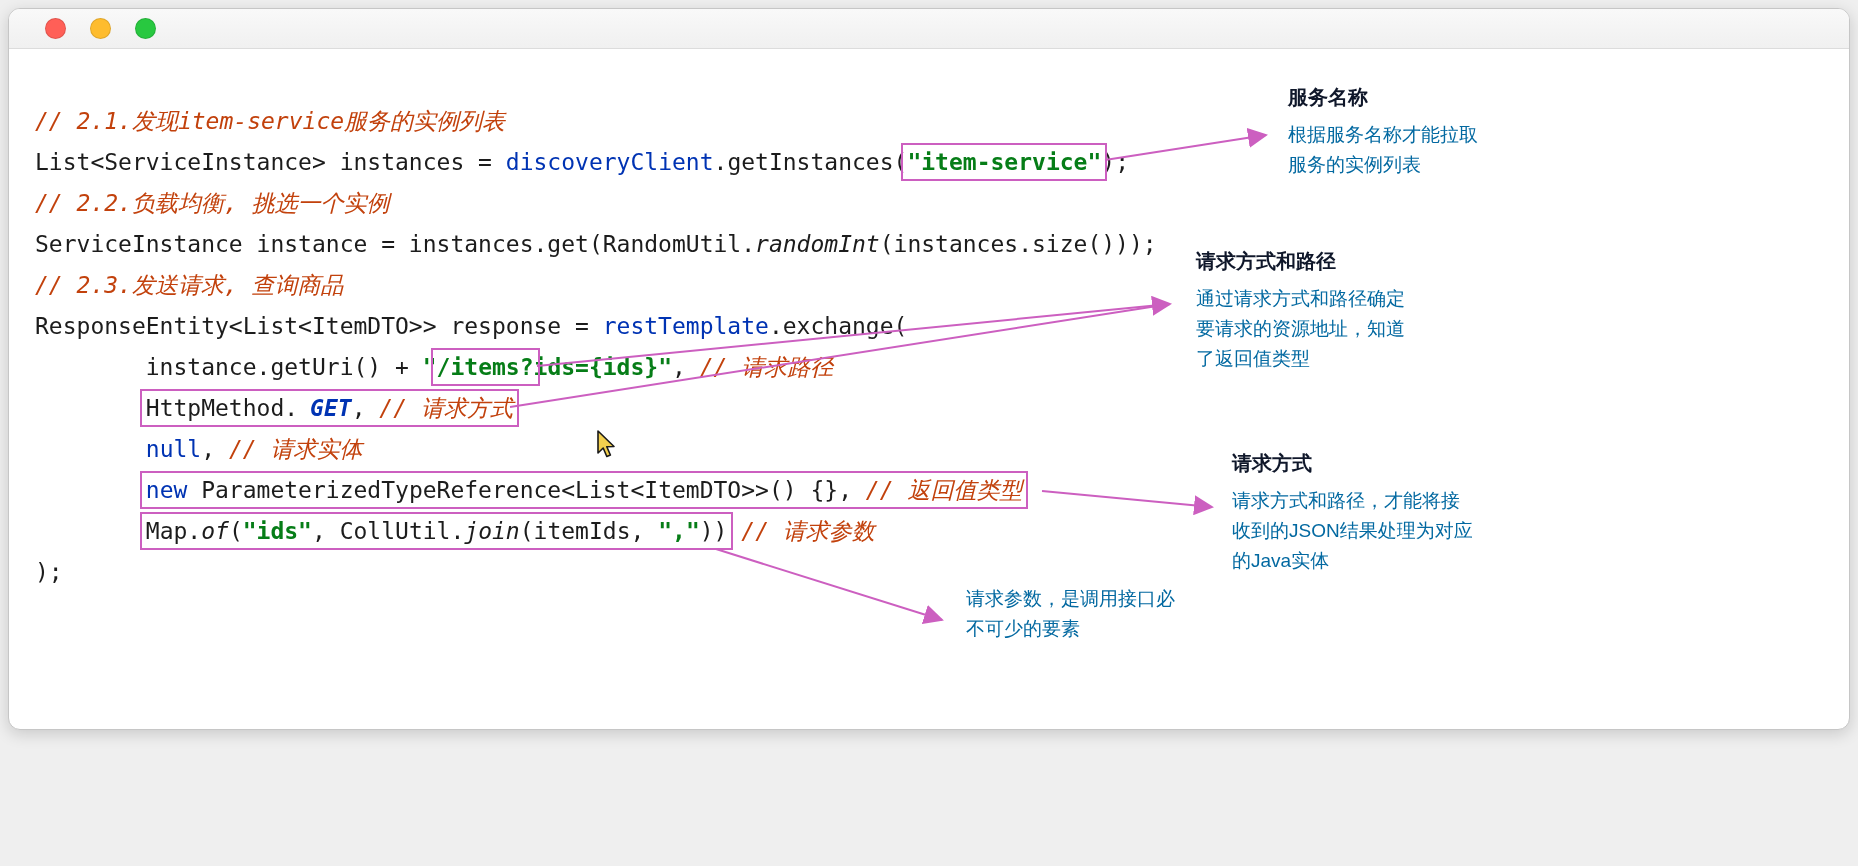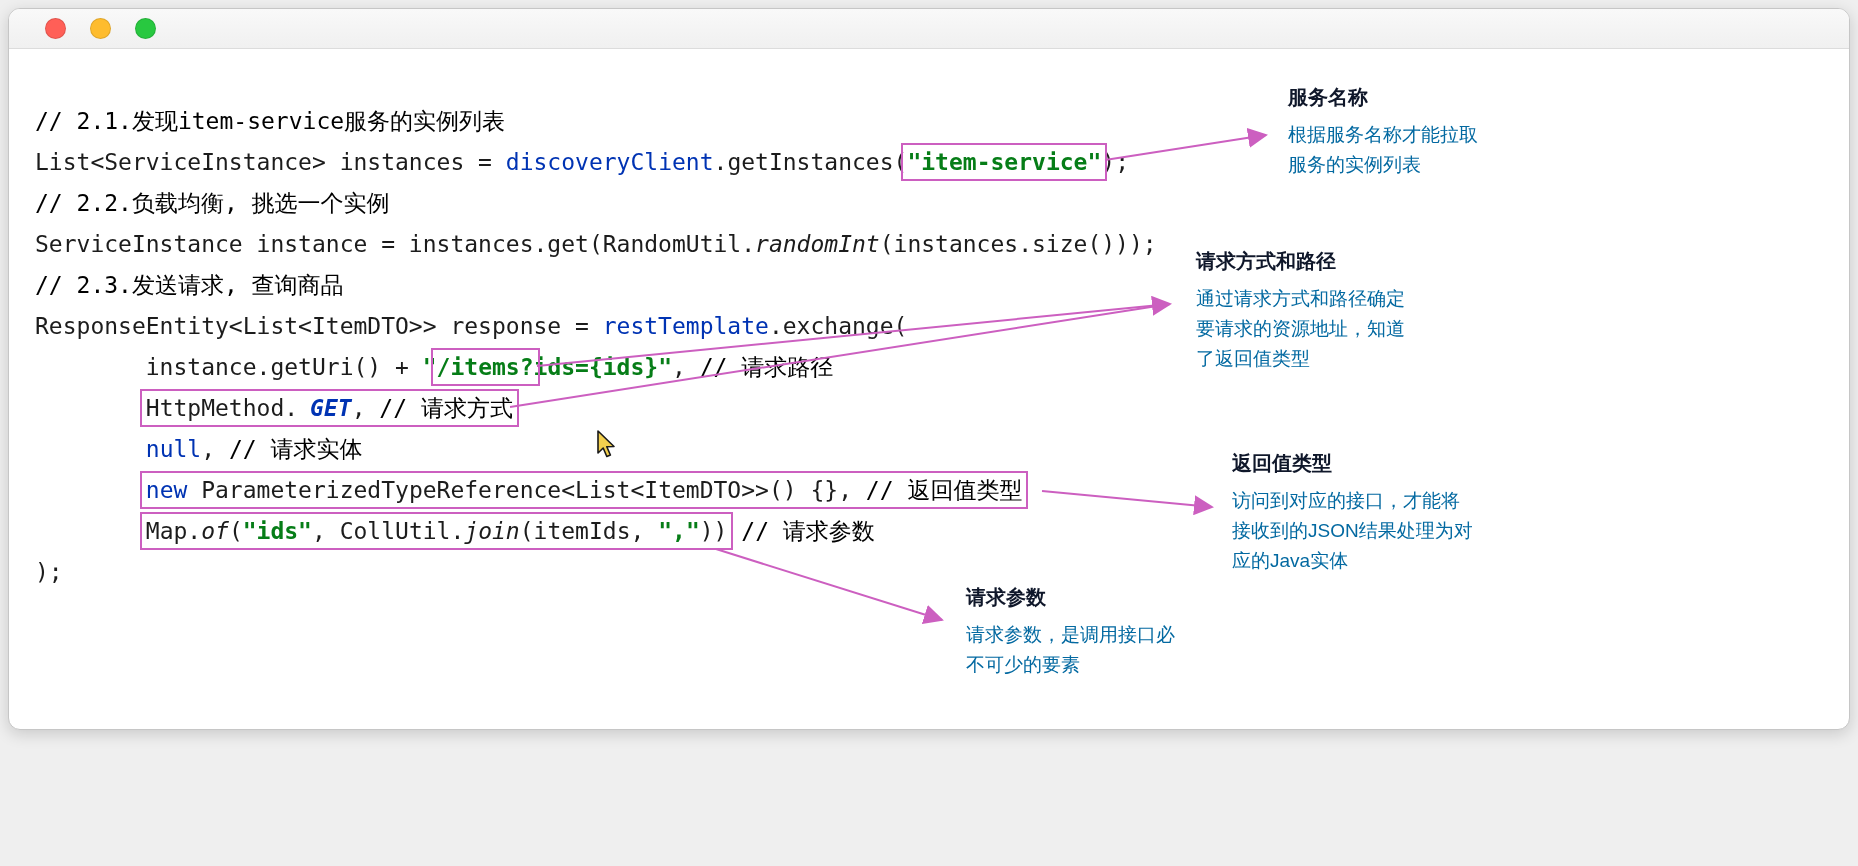--- a/index.html
+++ b/index.html
@@ -31,7 +31,7 @@
     font-size:23px; line-height:41px; color:#1c1c1c; white-space:pre;
   }
   .code-line { height:41px; }
-  .t-cm  { color:#000000; }
+  .t-cm  { color:#c2410c; font-style:italic; }
   .t-str { color:#067d17; font-weight:bold; }
   .t-kw  { color:#0033b3; font-weight:normal; }
   .t-kwi { color:#0033b3; font-weight:bold; font-style:italic;margin-left:12px; }

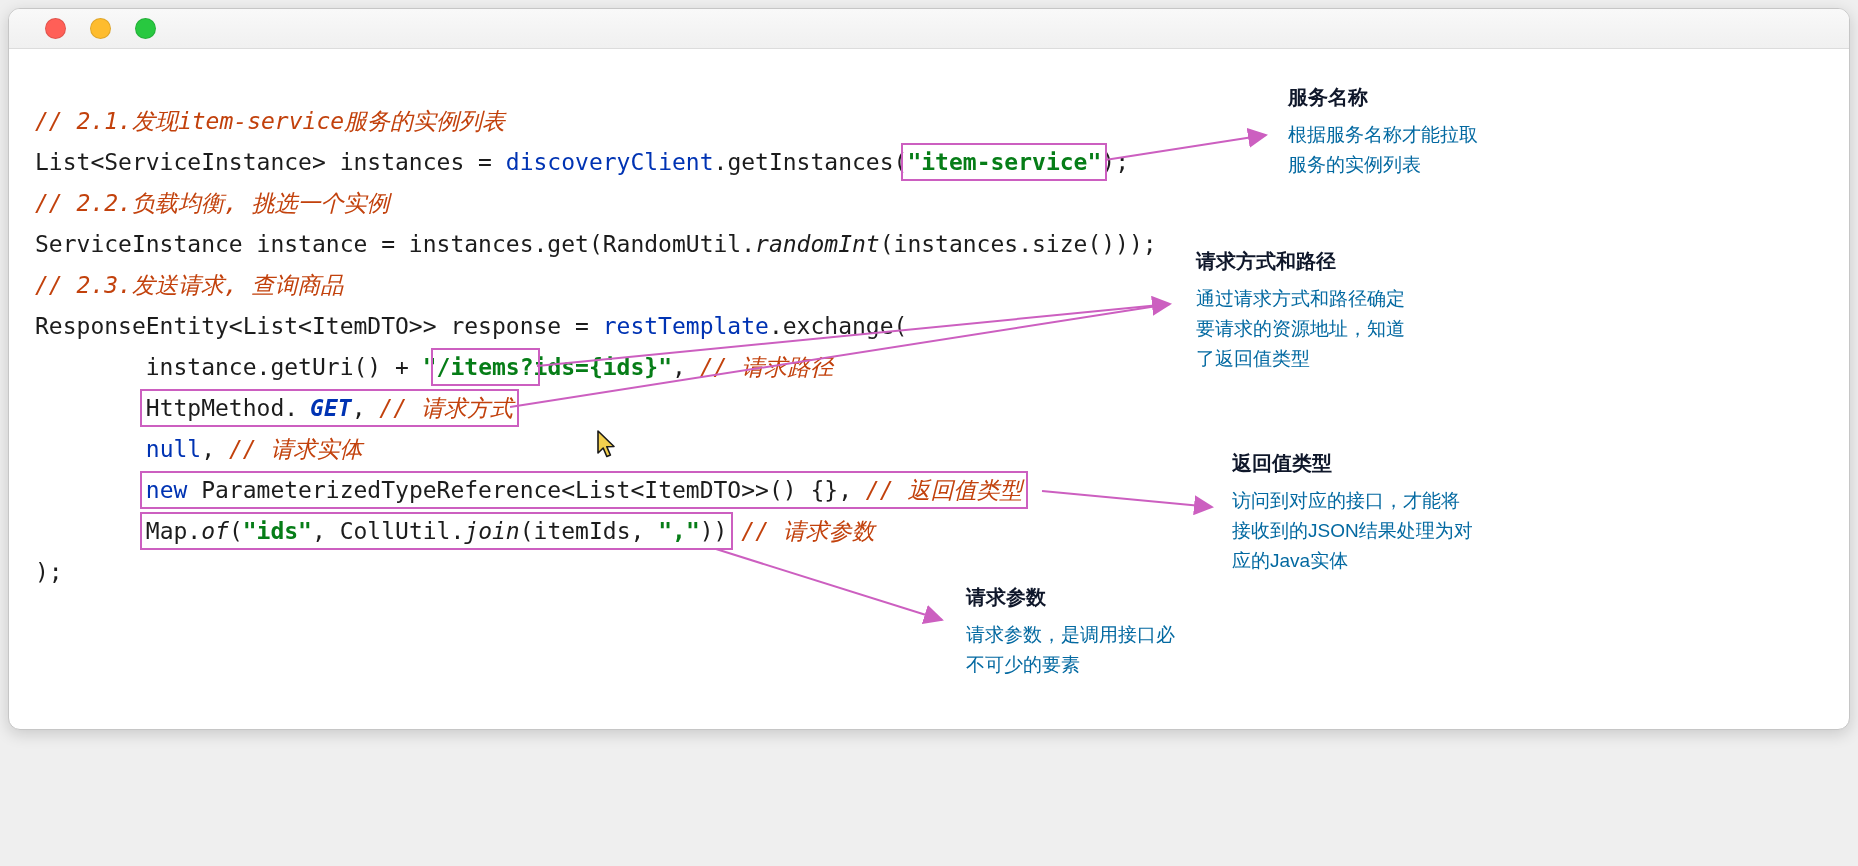--- a/index.html
+++ b/index.html
@@ -73,7 +73,7 @@
   <div class="c-body">通过请求方式和路径确定要请求的资源地址，知道了返回值类型</div>
 </div>
 <div class="callout" id="callout-return-type">
-  <div class="c-title">返回值类型</div>
+  <div class="c-title">请求方式</div>
   <div class="c-body">访问到对应的接口，才能将接收到的JSON结果处理为对应的Java实体</div>
 </div>
 <div class="callout" id="callout-request-params">

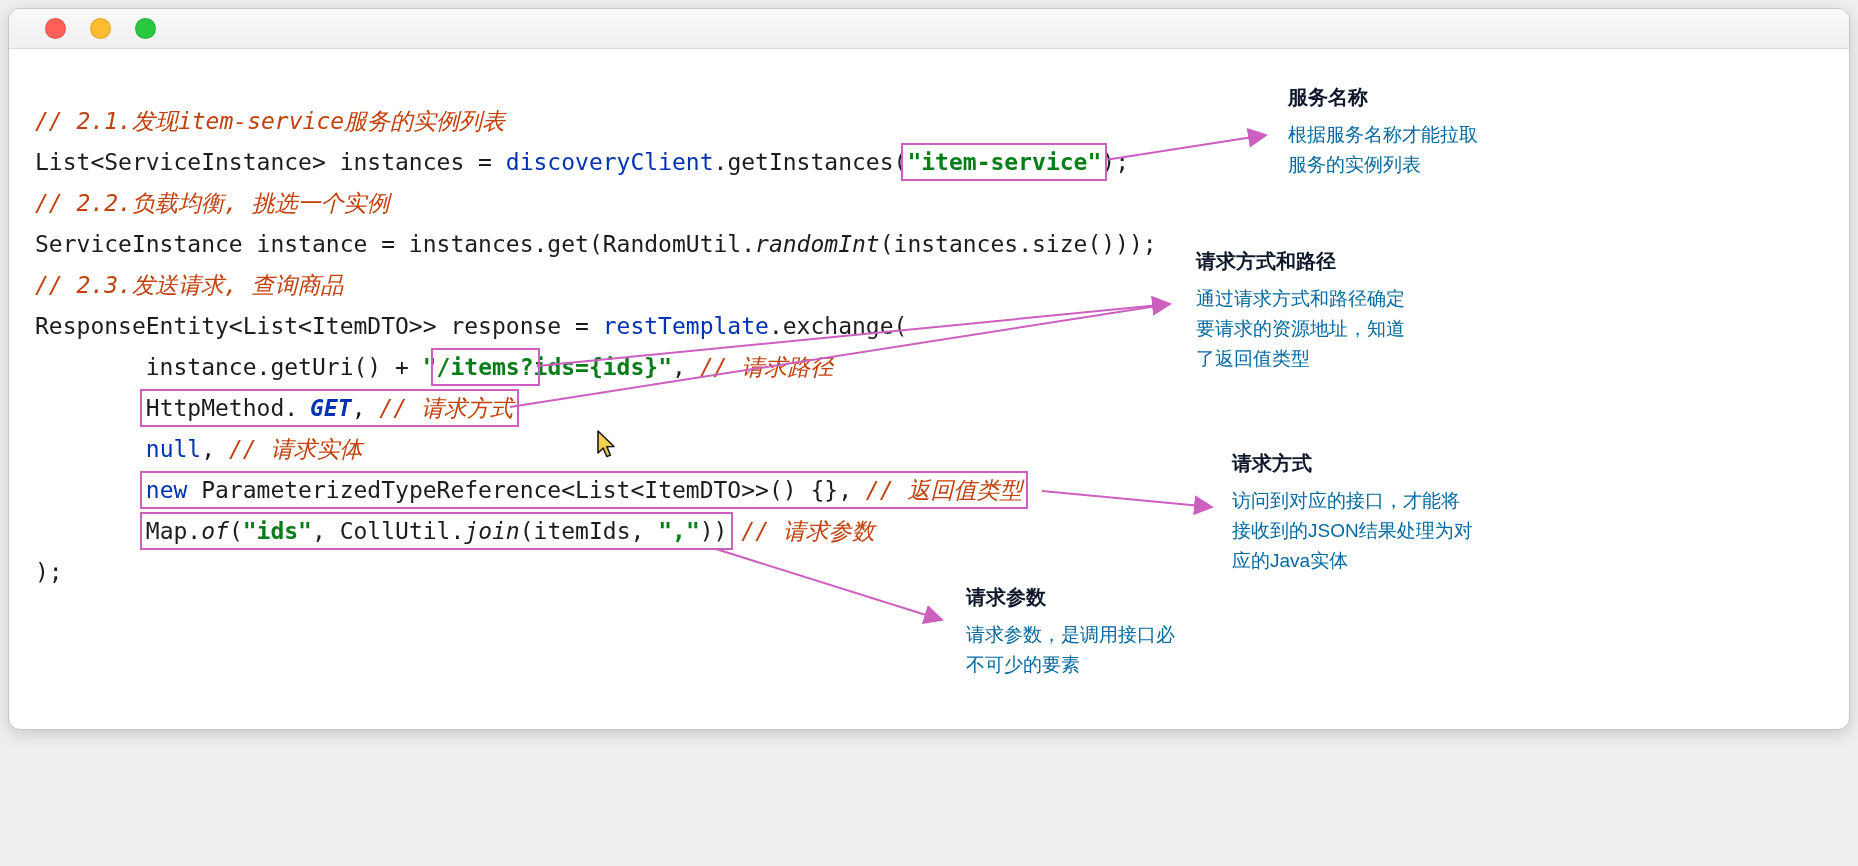--- a/index.html
+++ b/index.html
@@ -74,7 +74,7 @@
 </div>
 <div class="callout" id="callout-return-type">
   <div class="c-title">请求方式</div>
-  <div class="c-body">访问到对应的接口，才能将接收到的JSON结果处理为对应的Java实体</div>
+  <div class="c-body">请求方式和路径，才能将接收到的JSON结果处理为对应的Java实体</div>
 </div>
 <div class="callout" id="callout-request-params">
   <div class="c-title">请求参数</div>

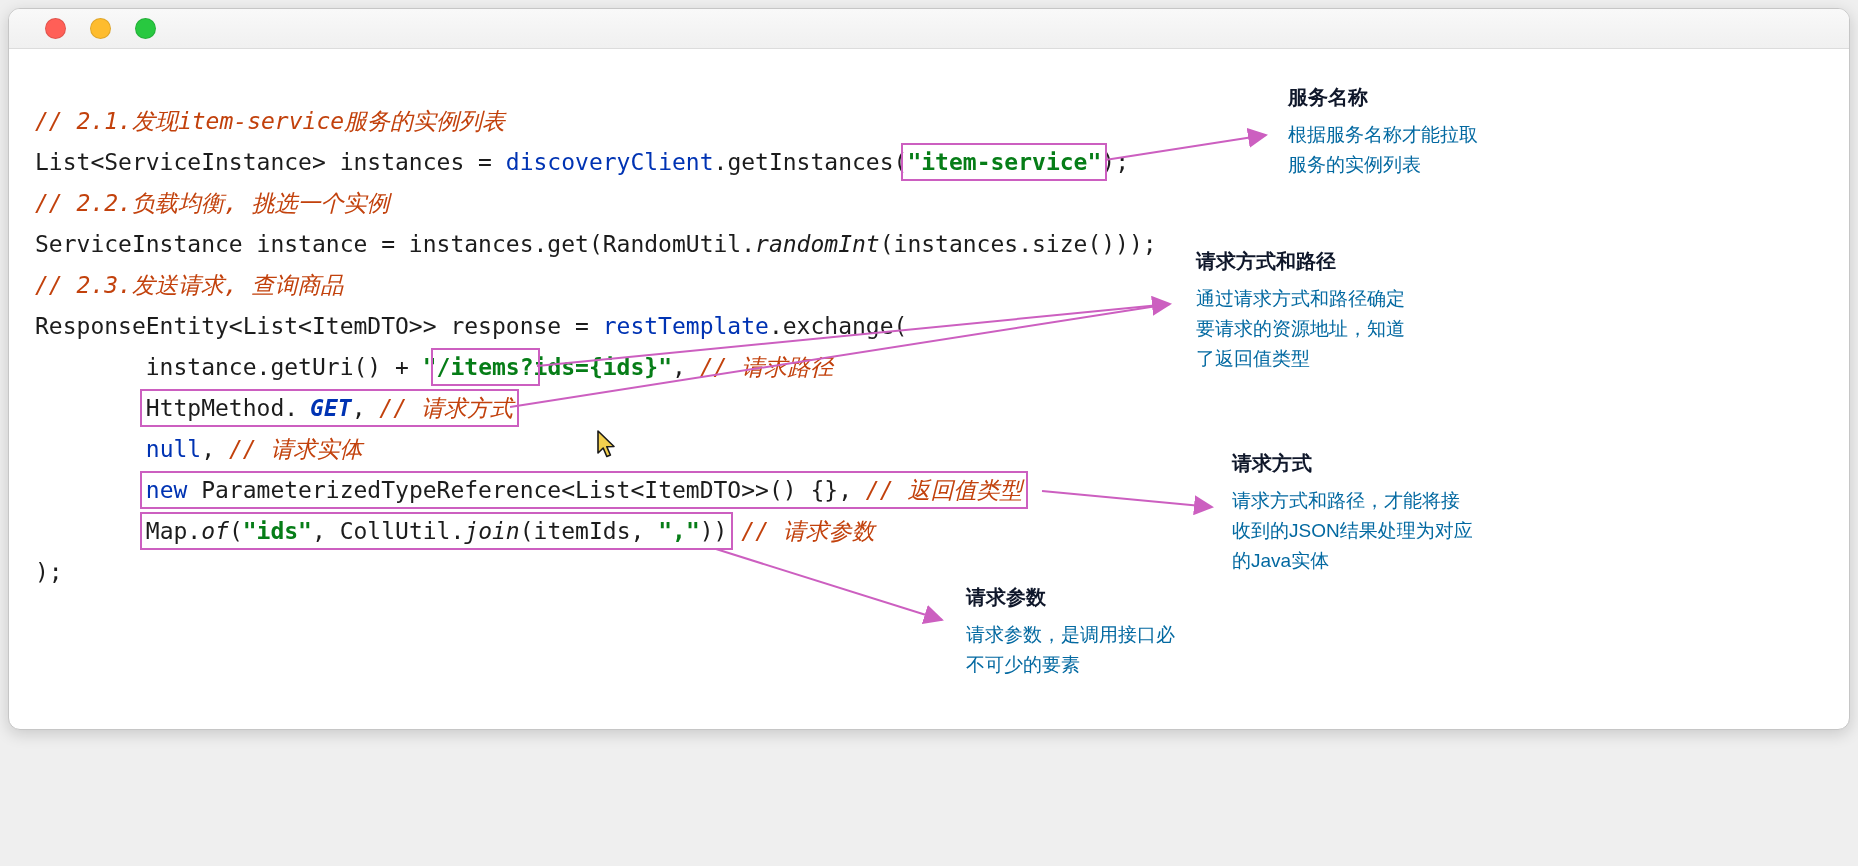--- a/index.html
+++ b/index.html
@@ -77,7 +77,6 @@
   <div class="c-body">请求方式和路径，才能将接收到的JSON结果处理为对应的Java实体</div>
 </div>
 <div class="callout" id="callout-request-params">
-  <div class="c-title">请求参数</div>
   <div class="c-body">请求参数，是调用接口必不可少的要素</div>
 </div>
 

